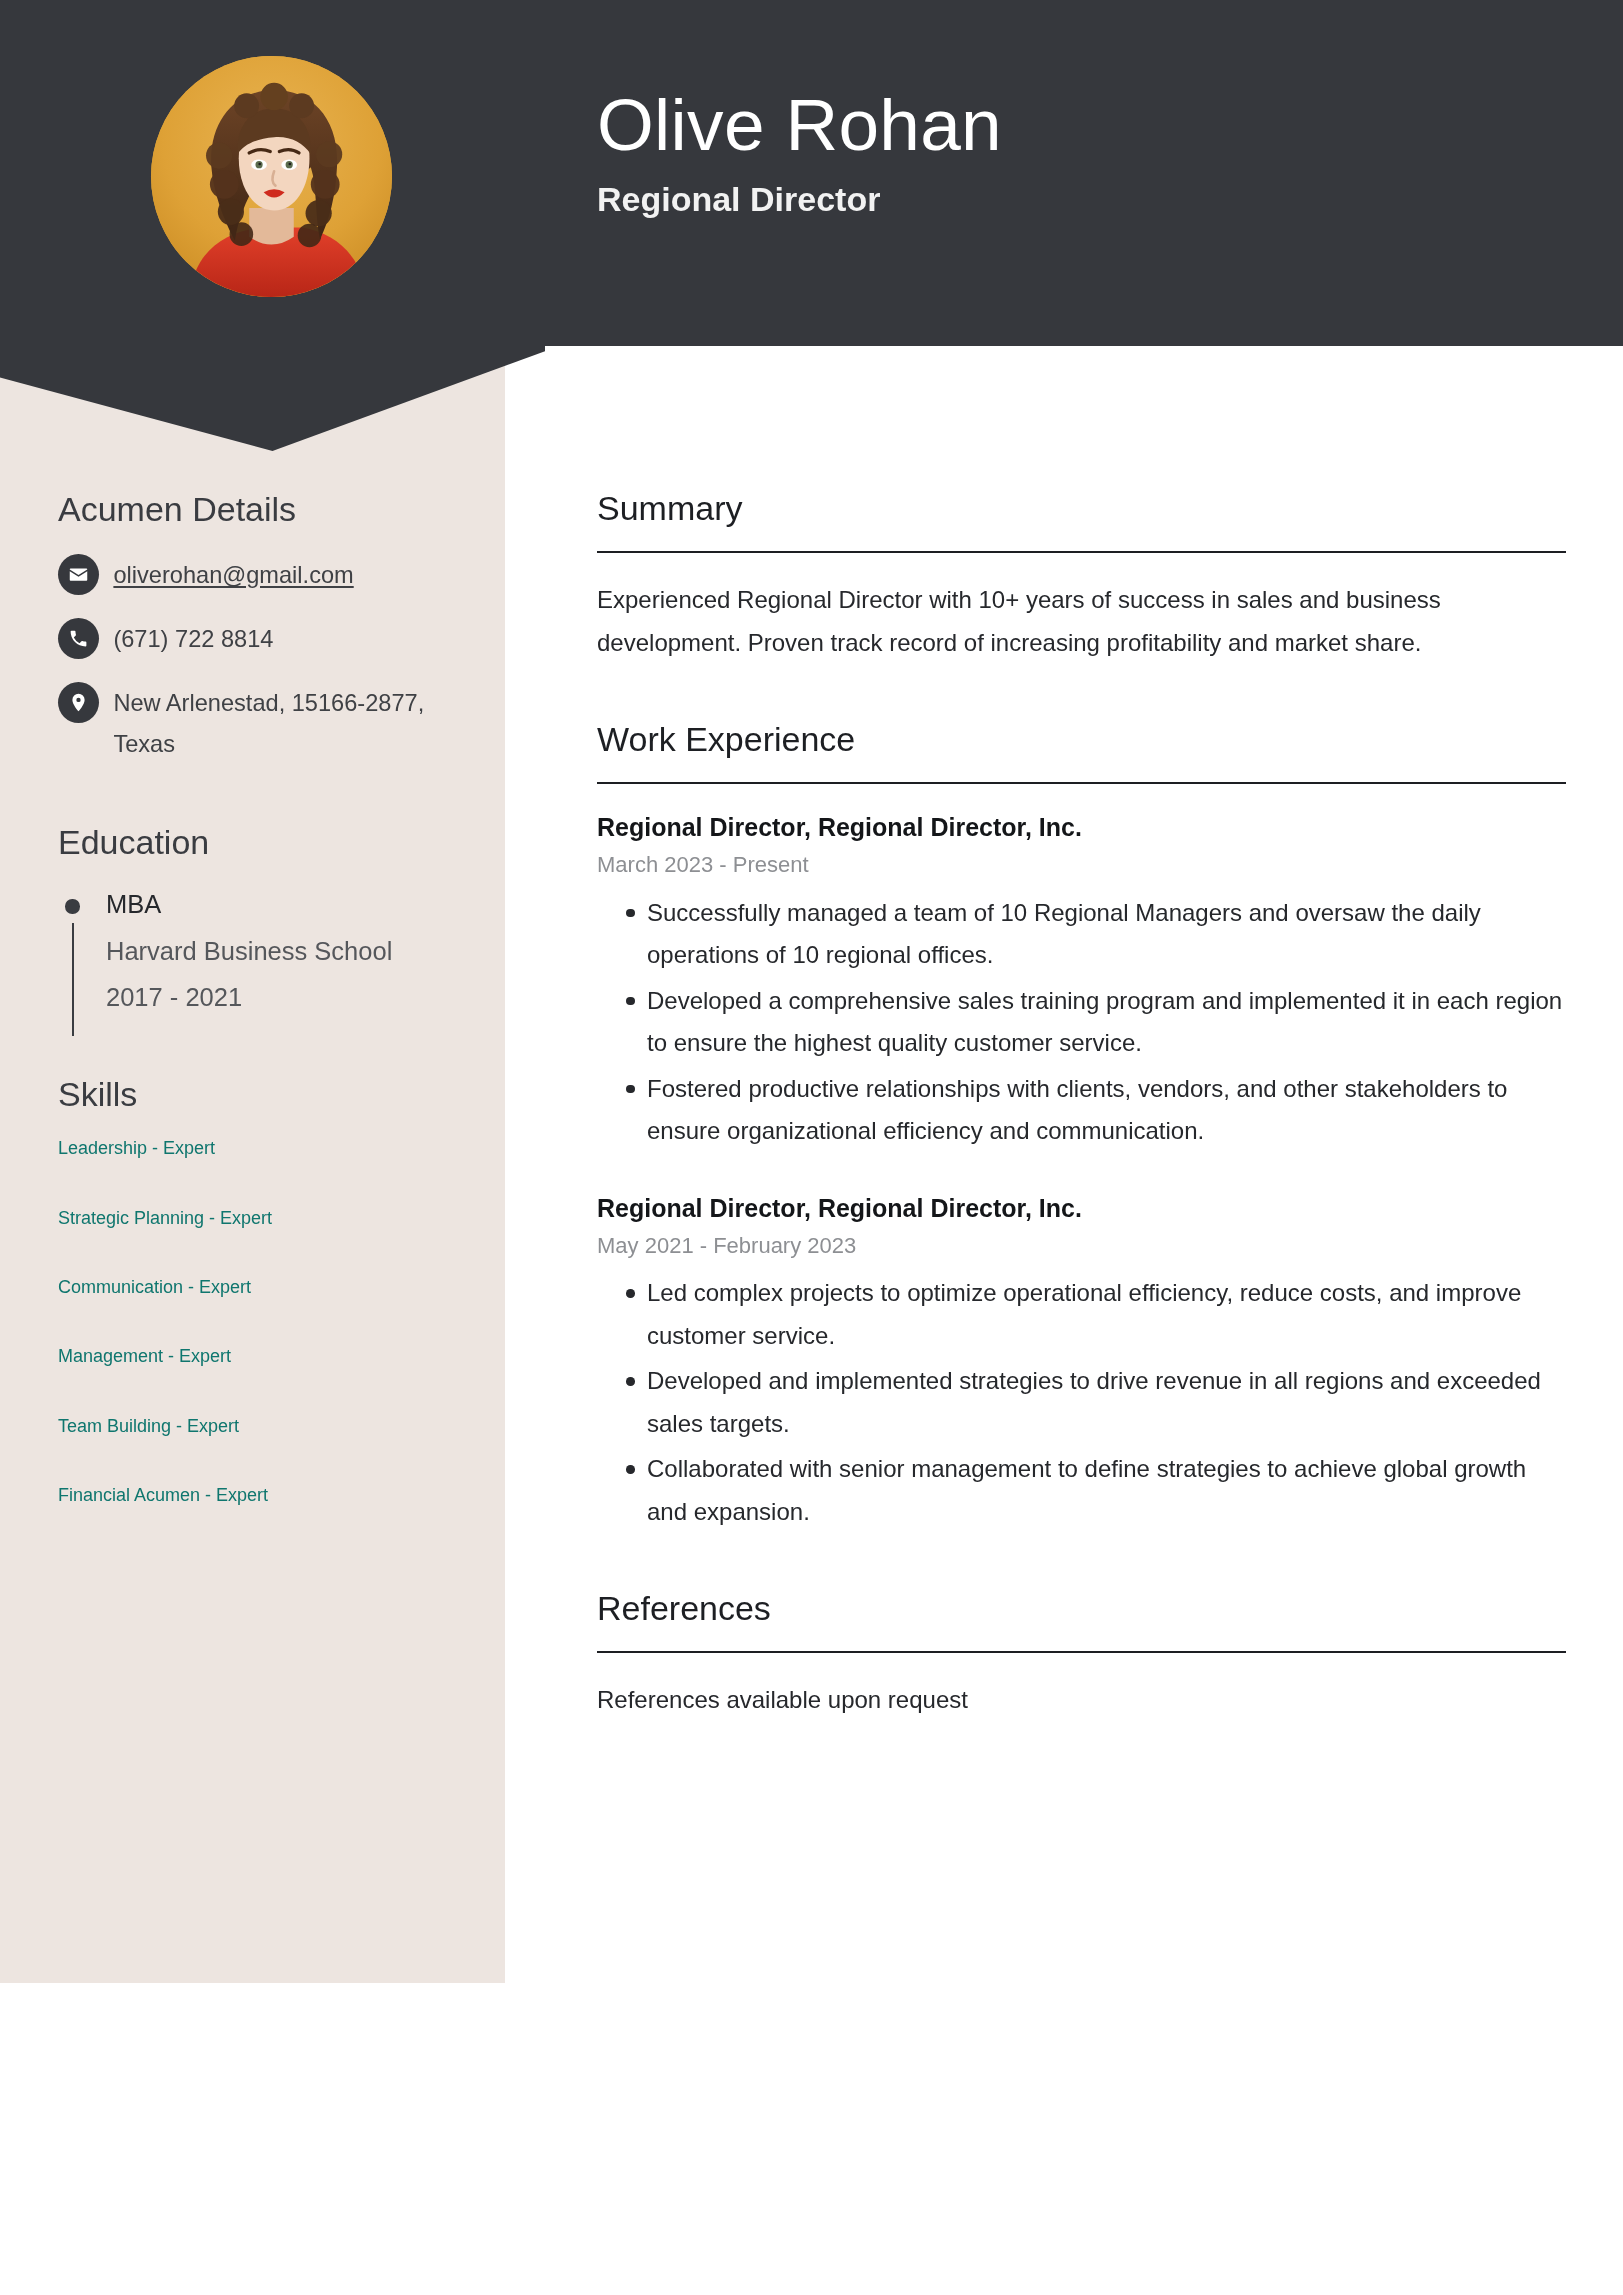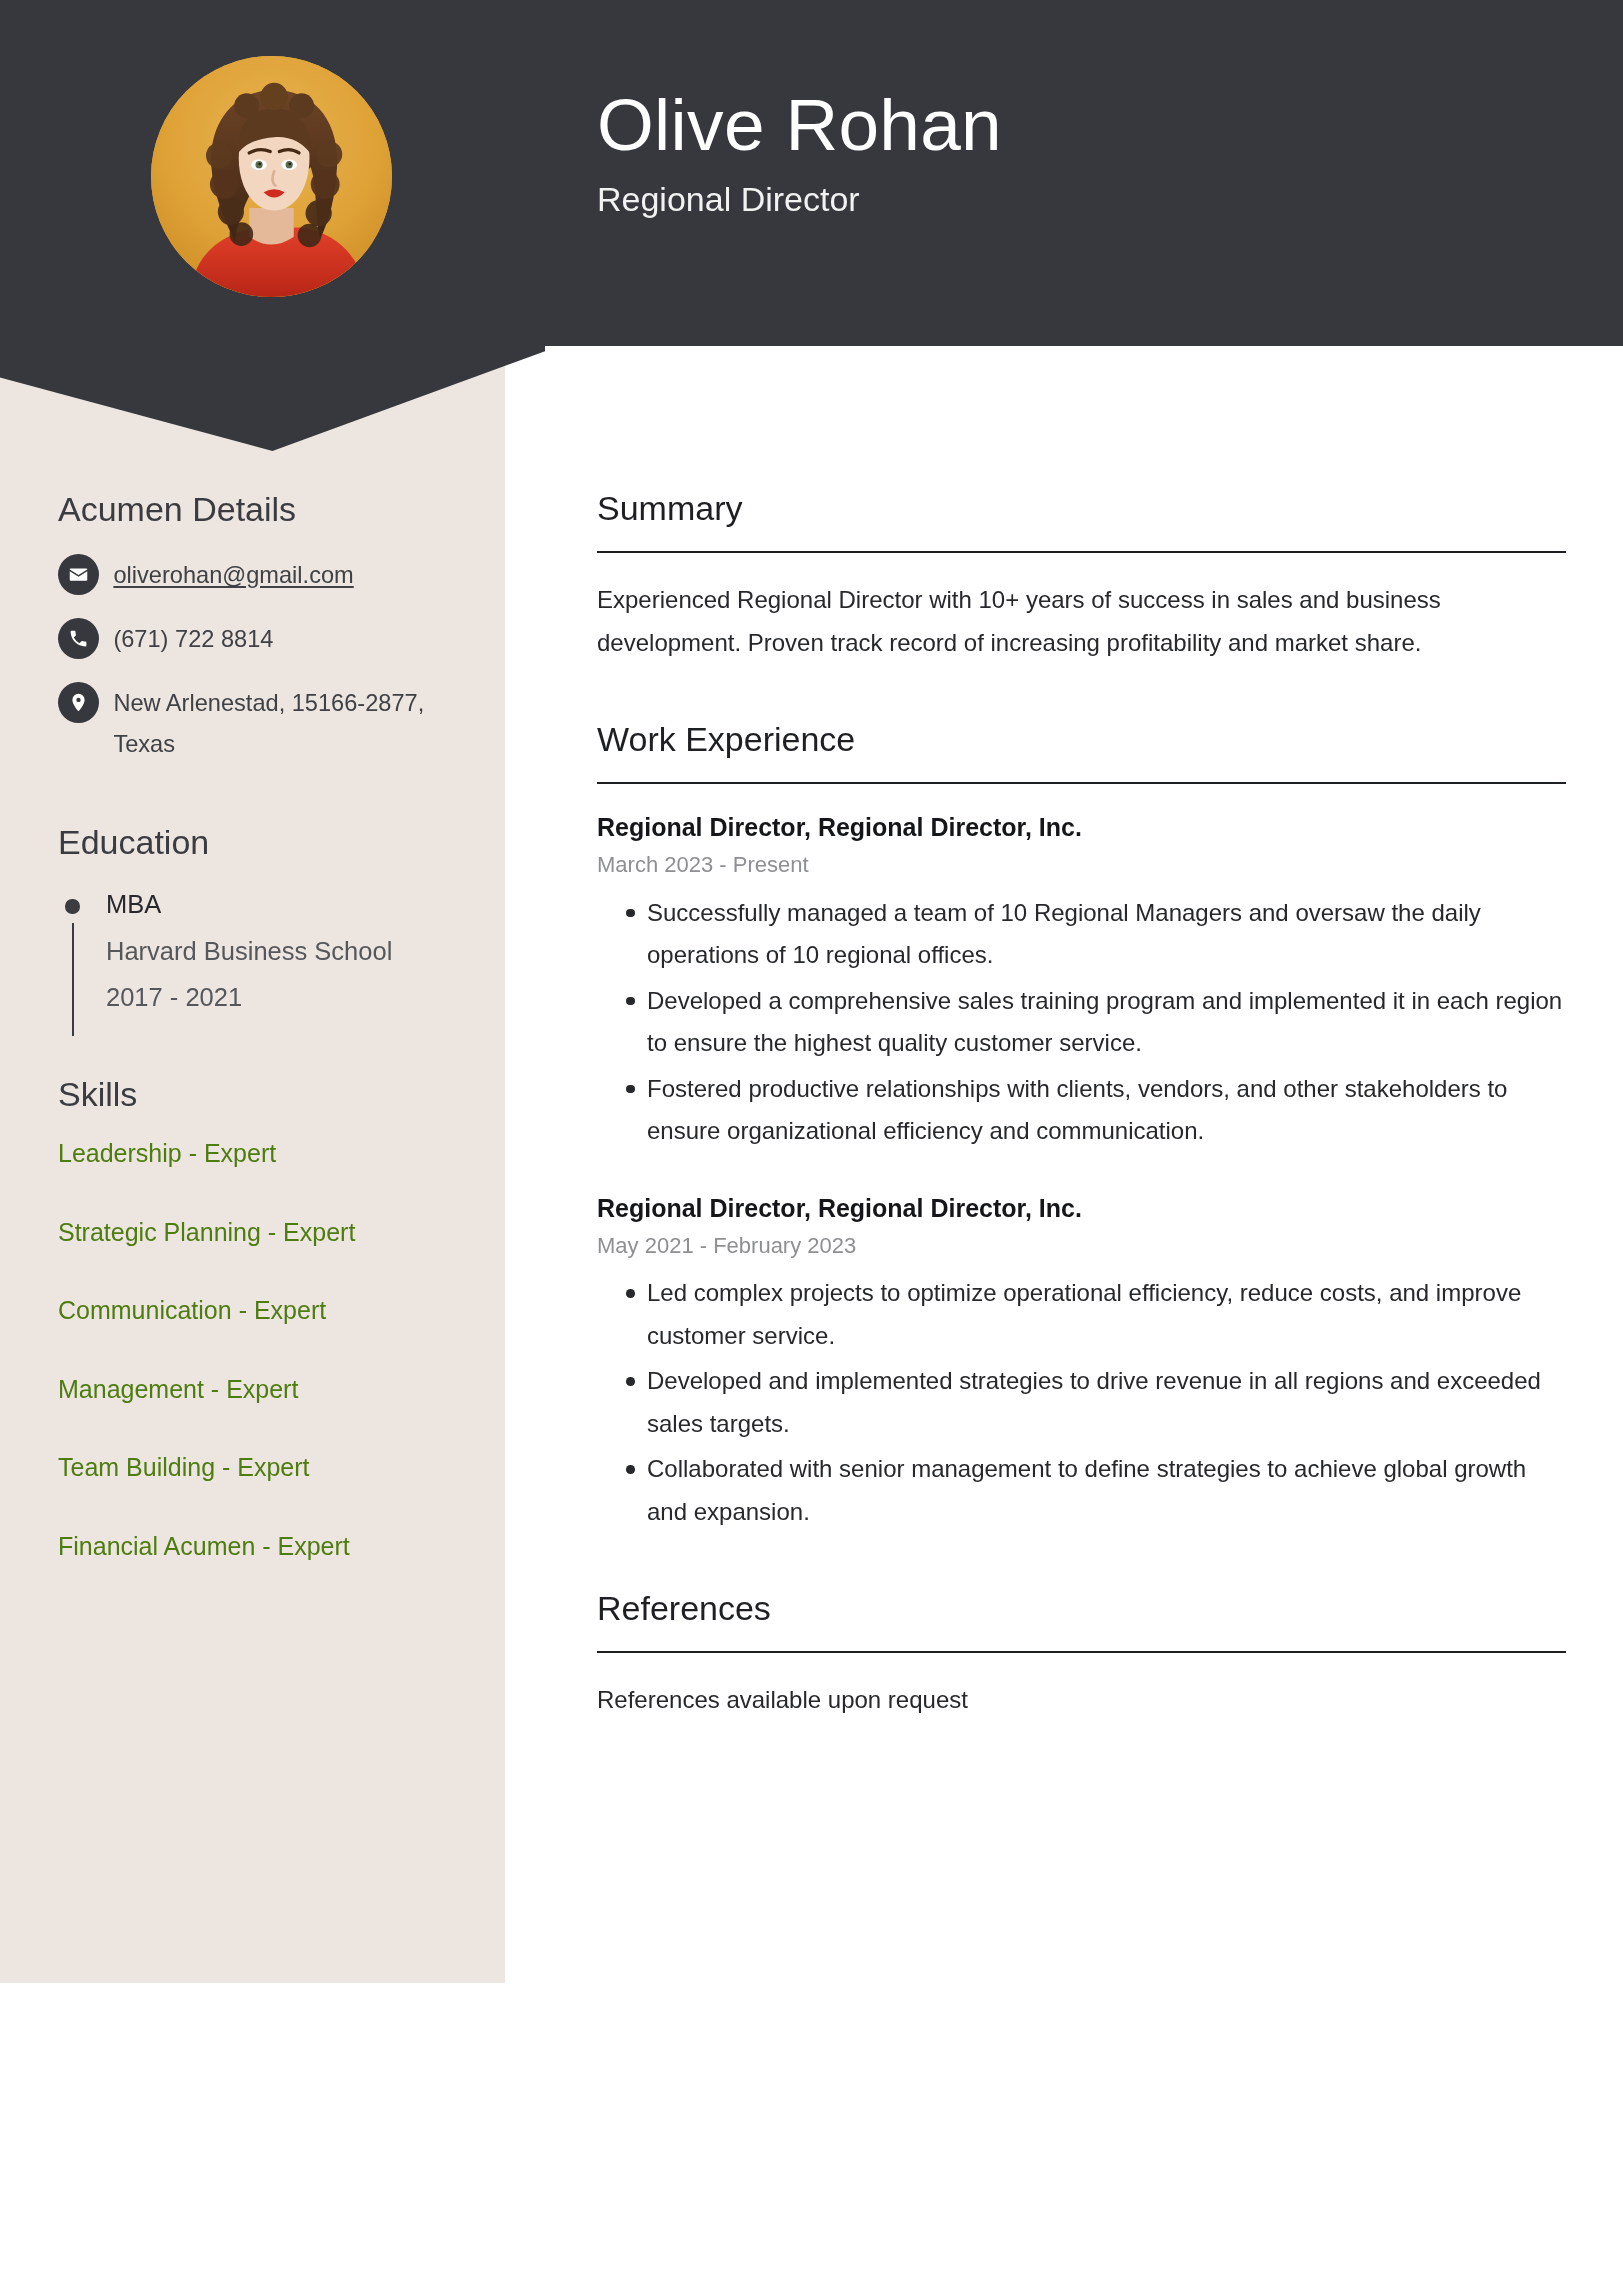--- a/index.html
+++ b/index.html
@@ -66,7 +66,7 @@
     margin-top:13px;
     font-size:34px;
     line-height:1.2;
-    font-weight:400;
+    font-weight:700;
     color:#f2f2f2;
   }
 

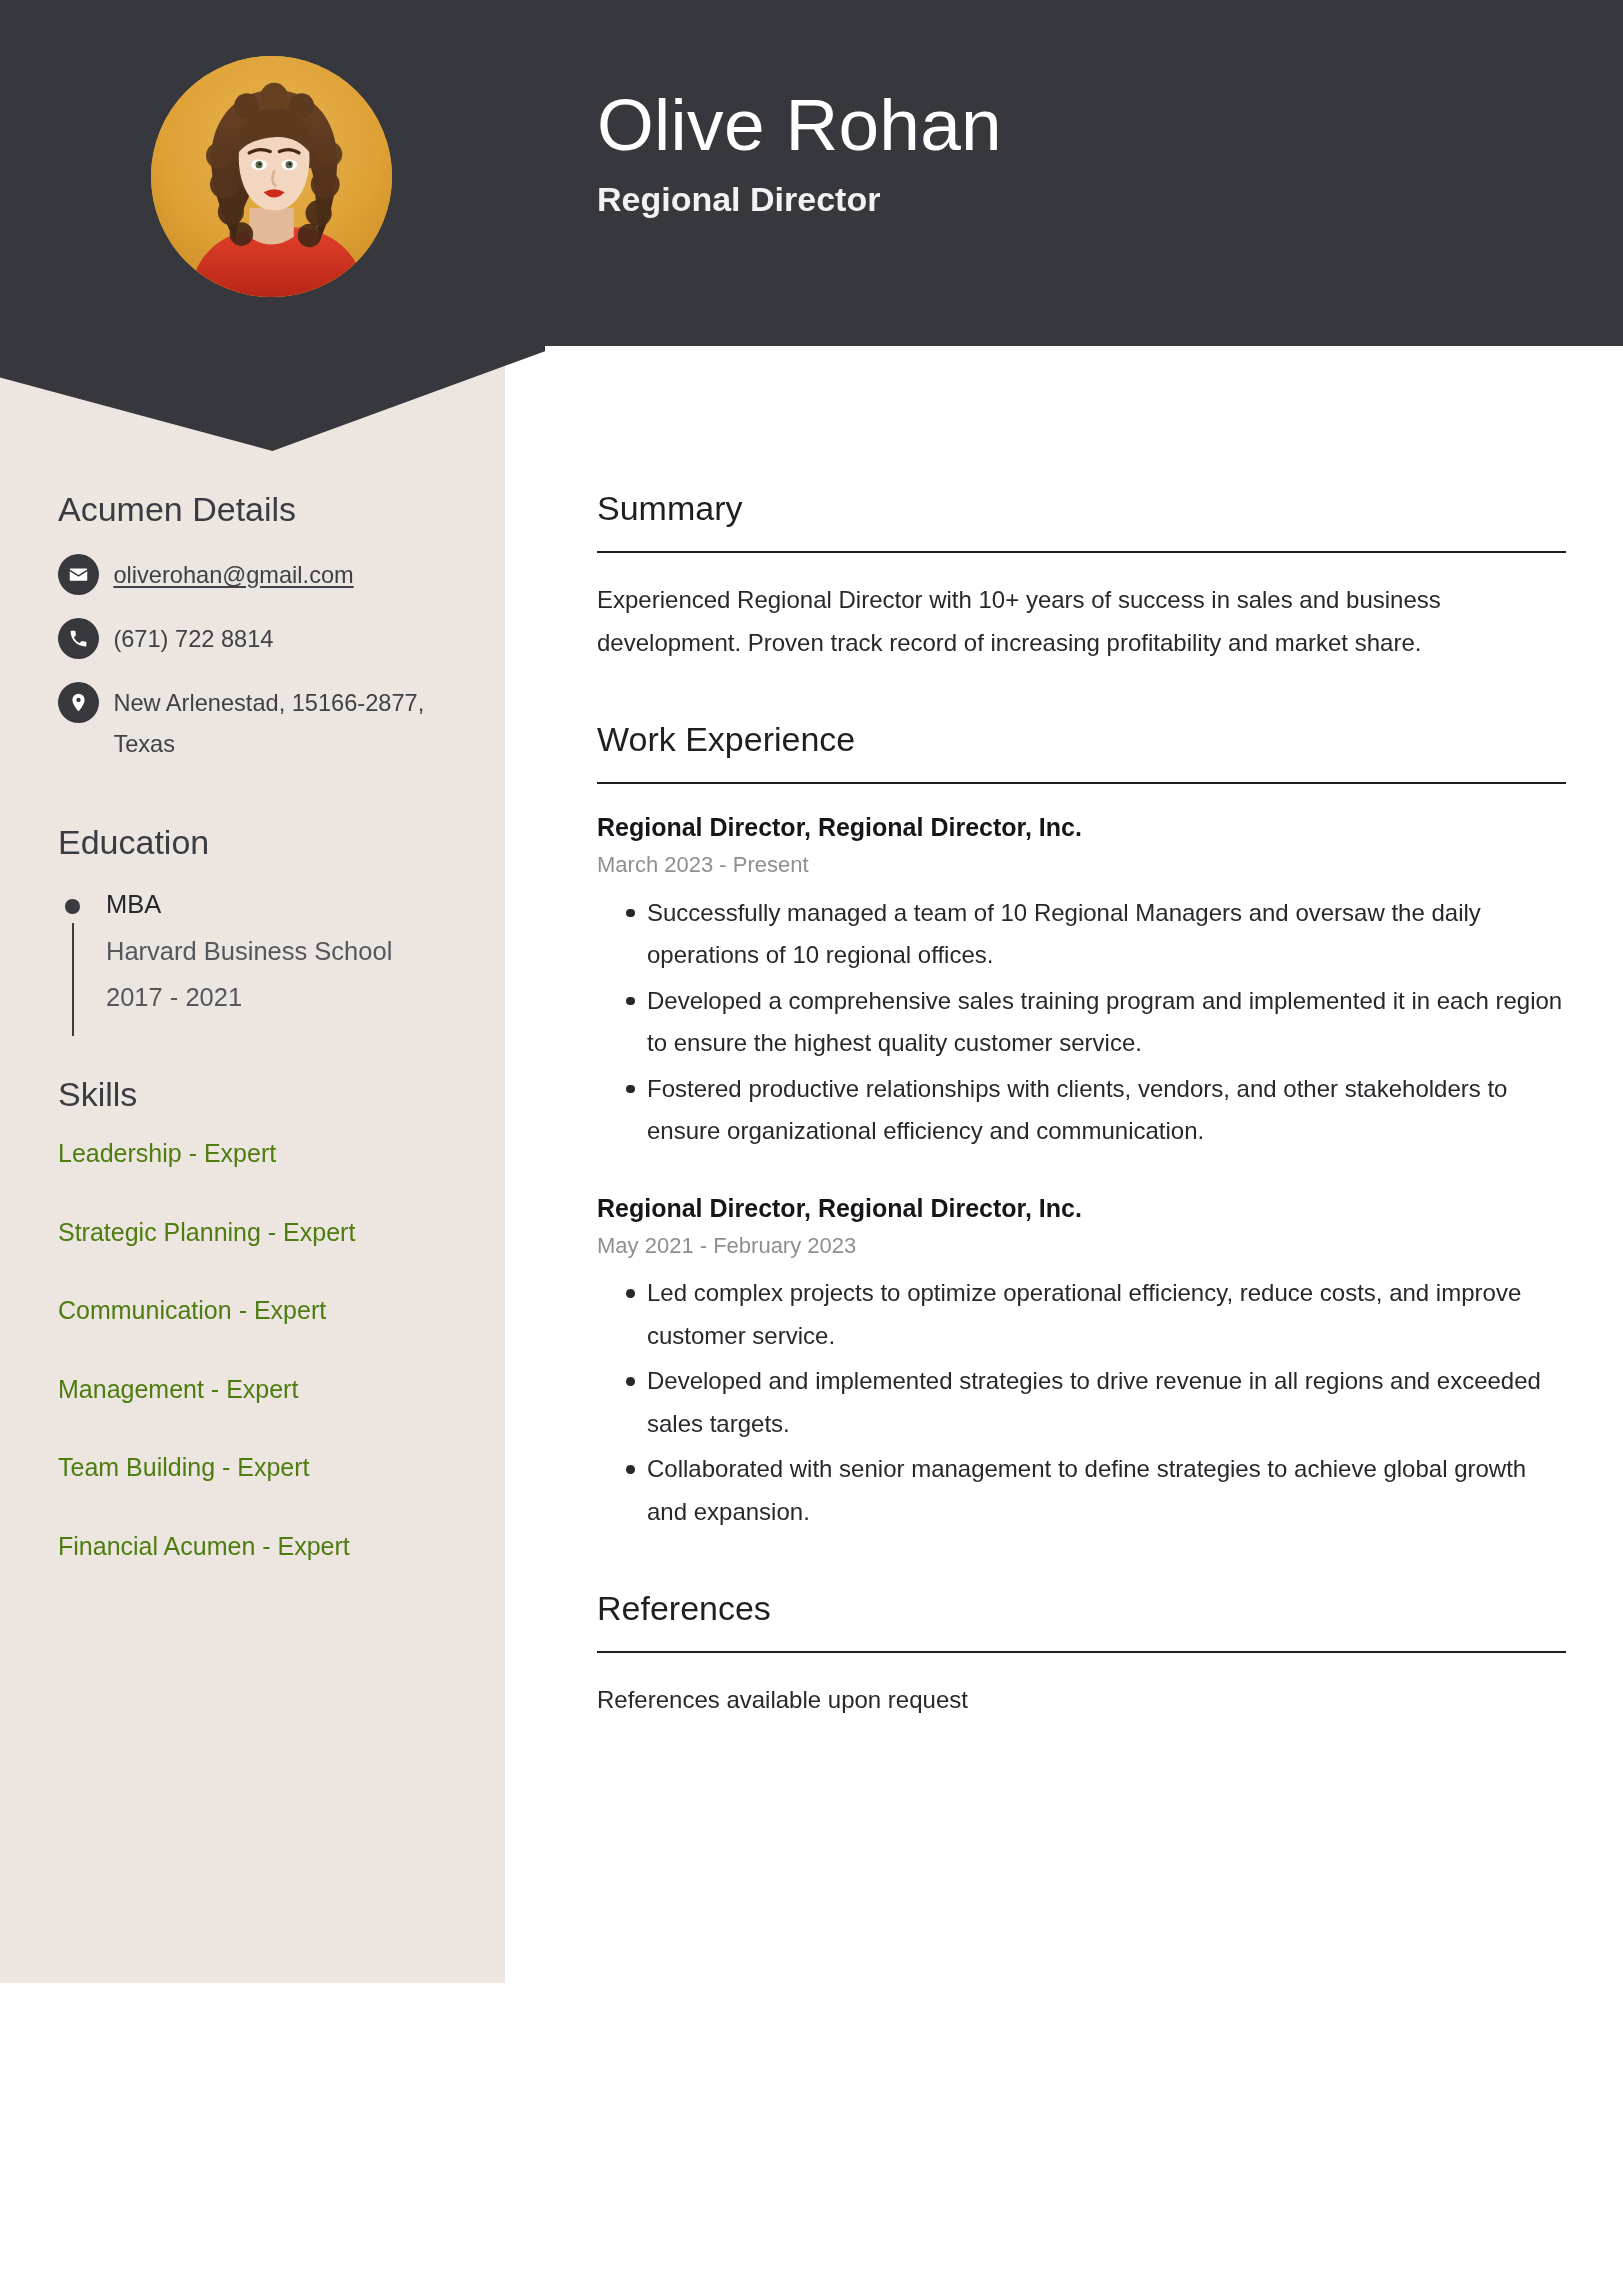--- a/index.html
+++ b/index.html
@@ -148,9 +148,9 @@
 
   
   .skill-item {
-    font-size:25px;
+    font-size:18px;
     line-height:1.3;
-    color:#4d7c0f;
+    color:#0f766e;
     margin-bottom:46px;
   }
   .skill-item:last-child { margin-bottom:0; }

